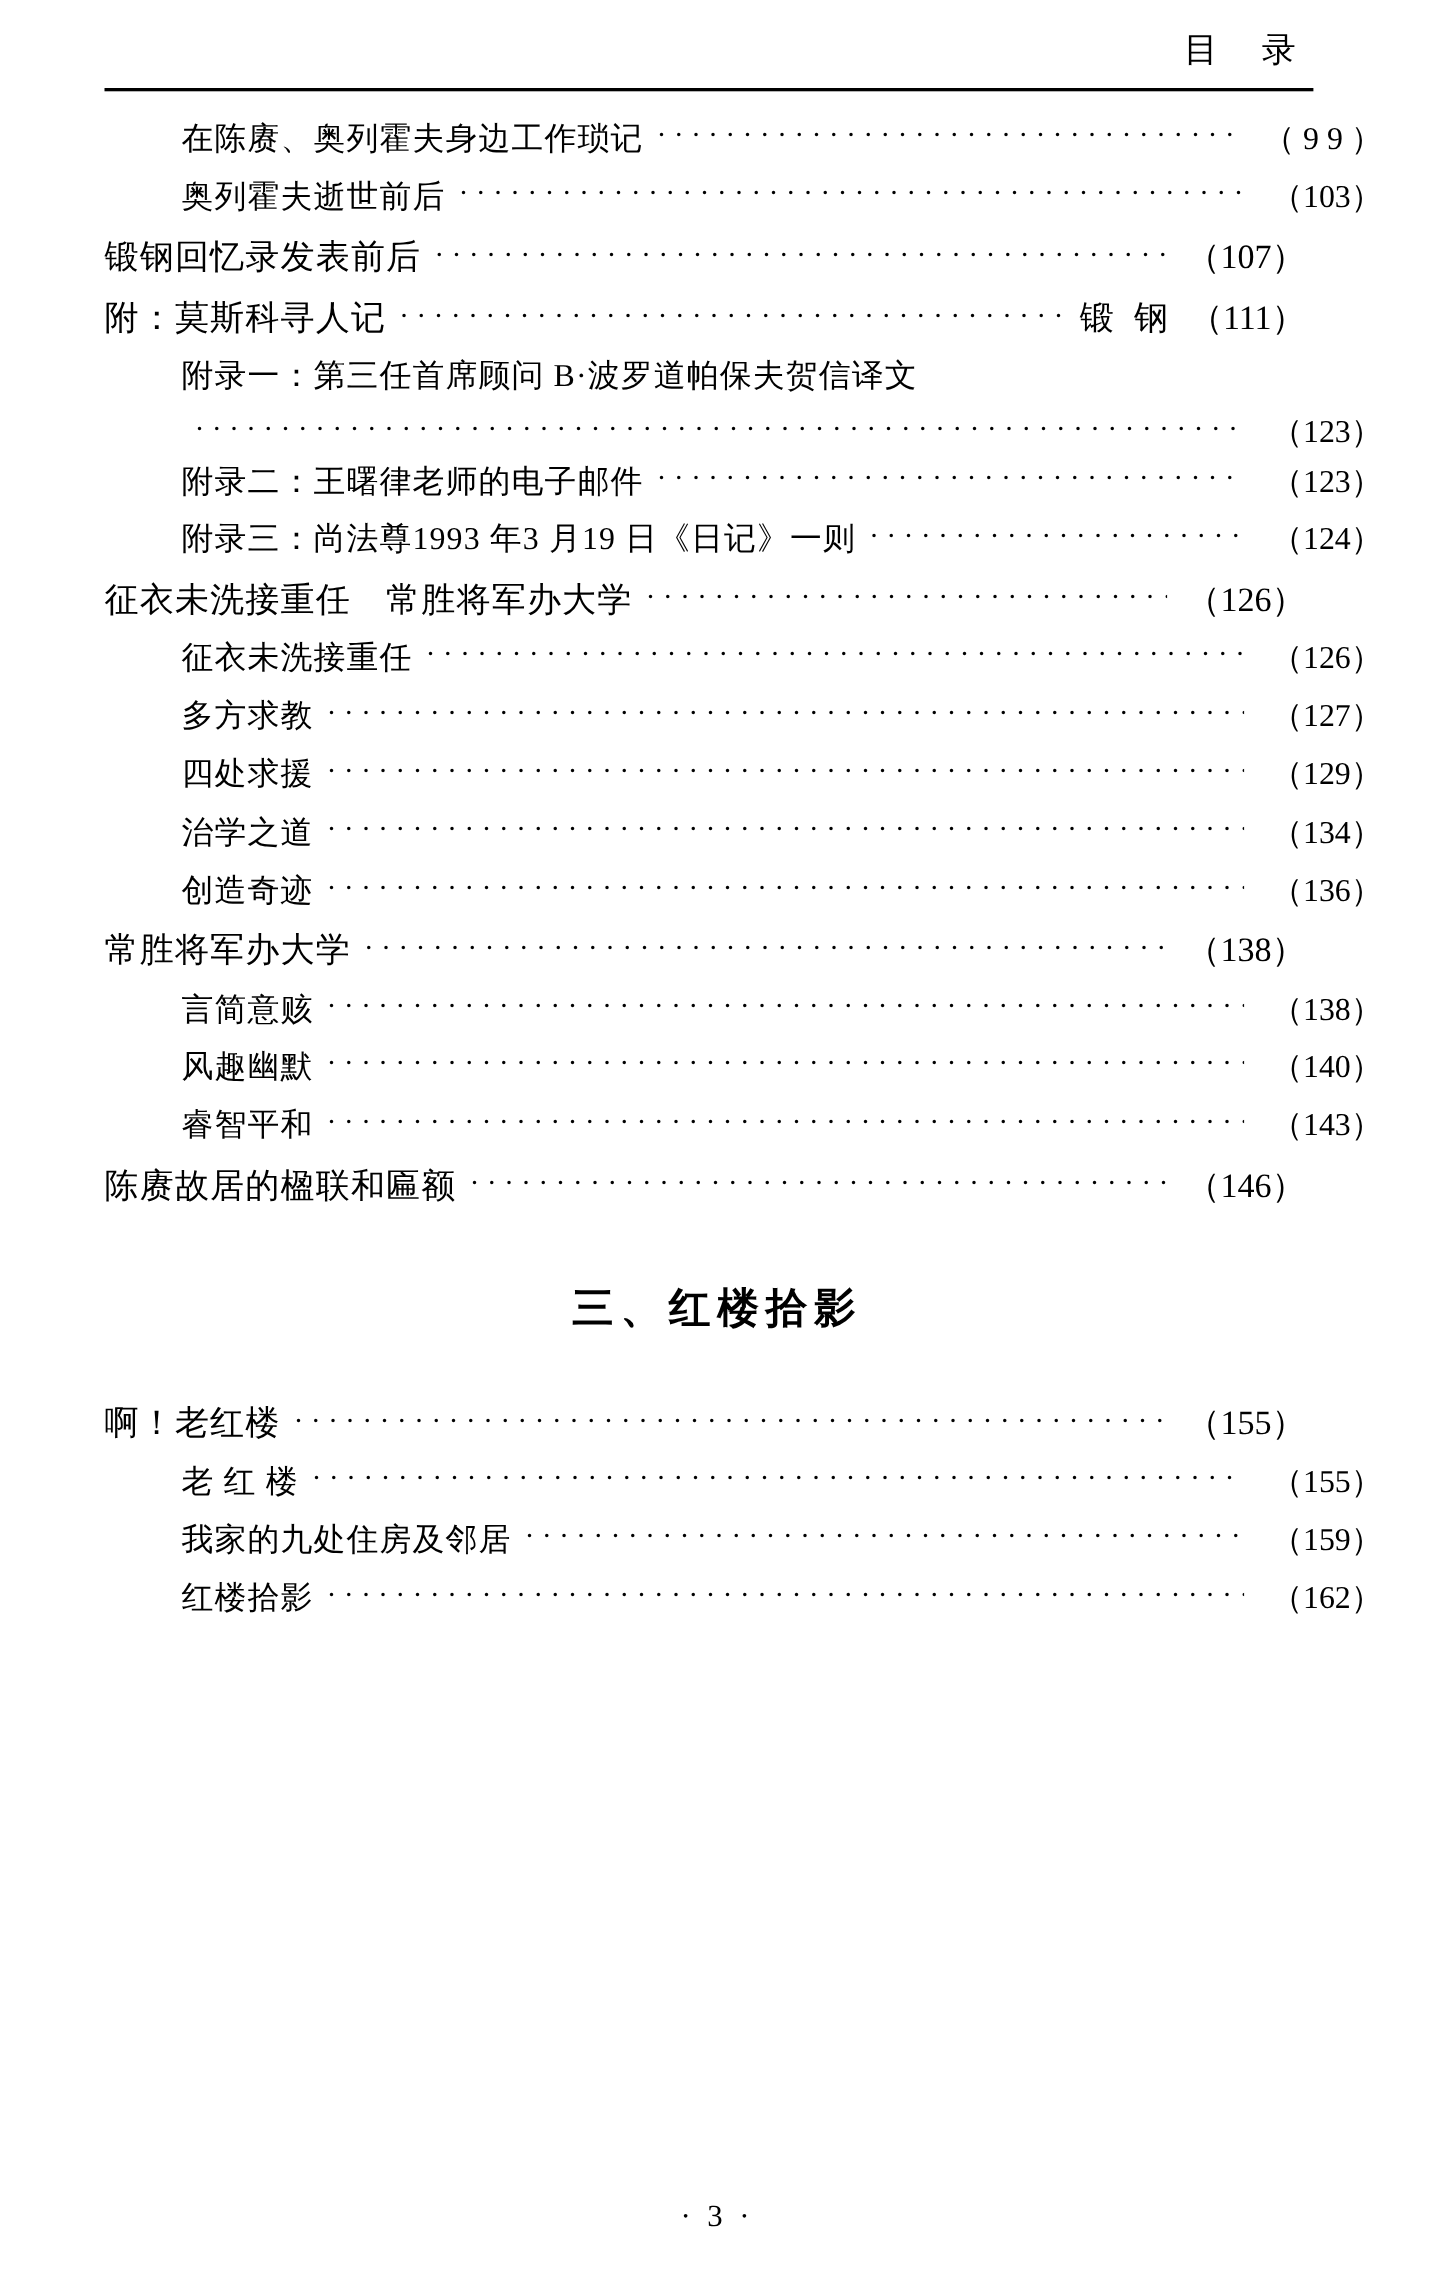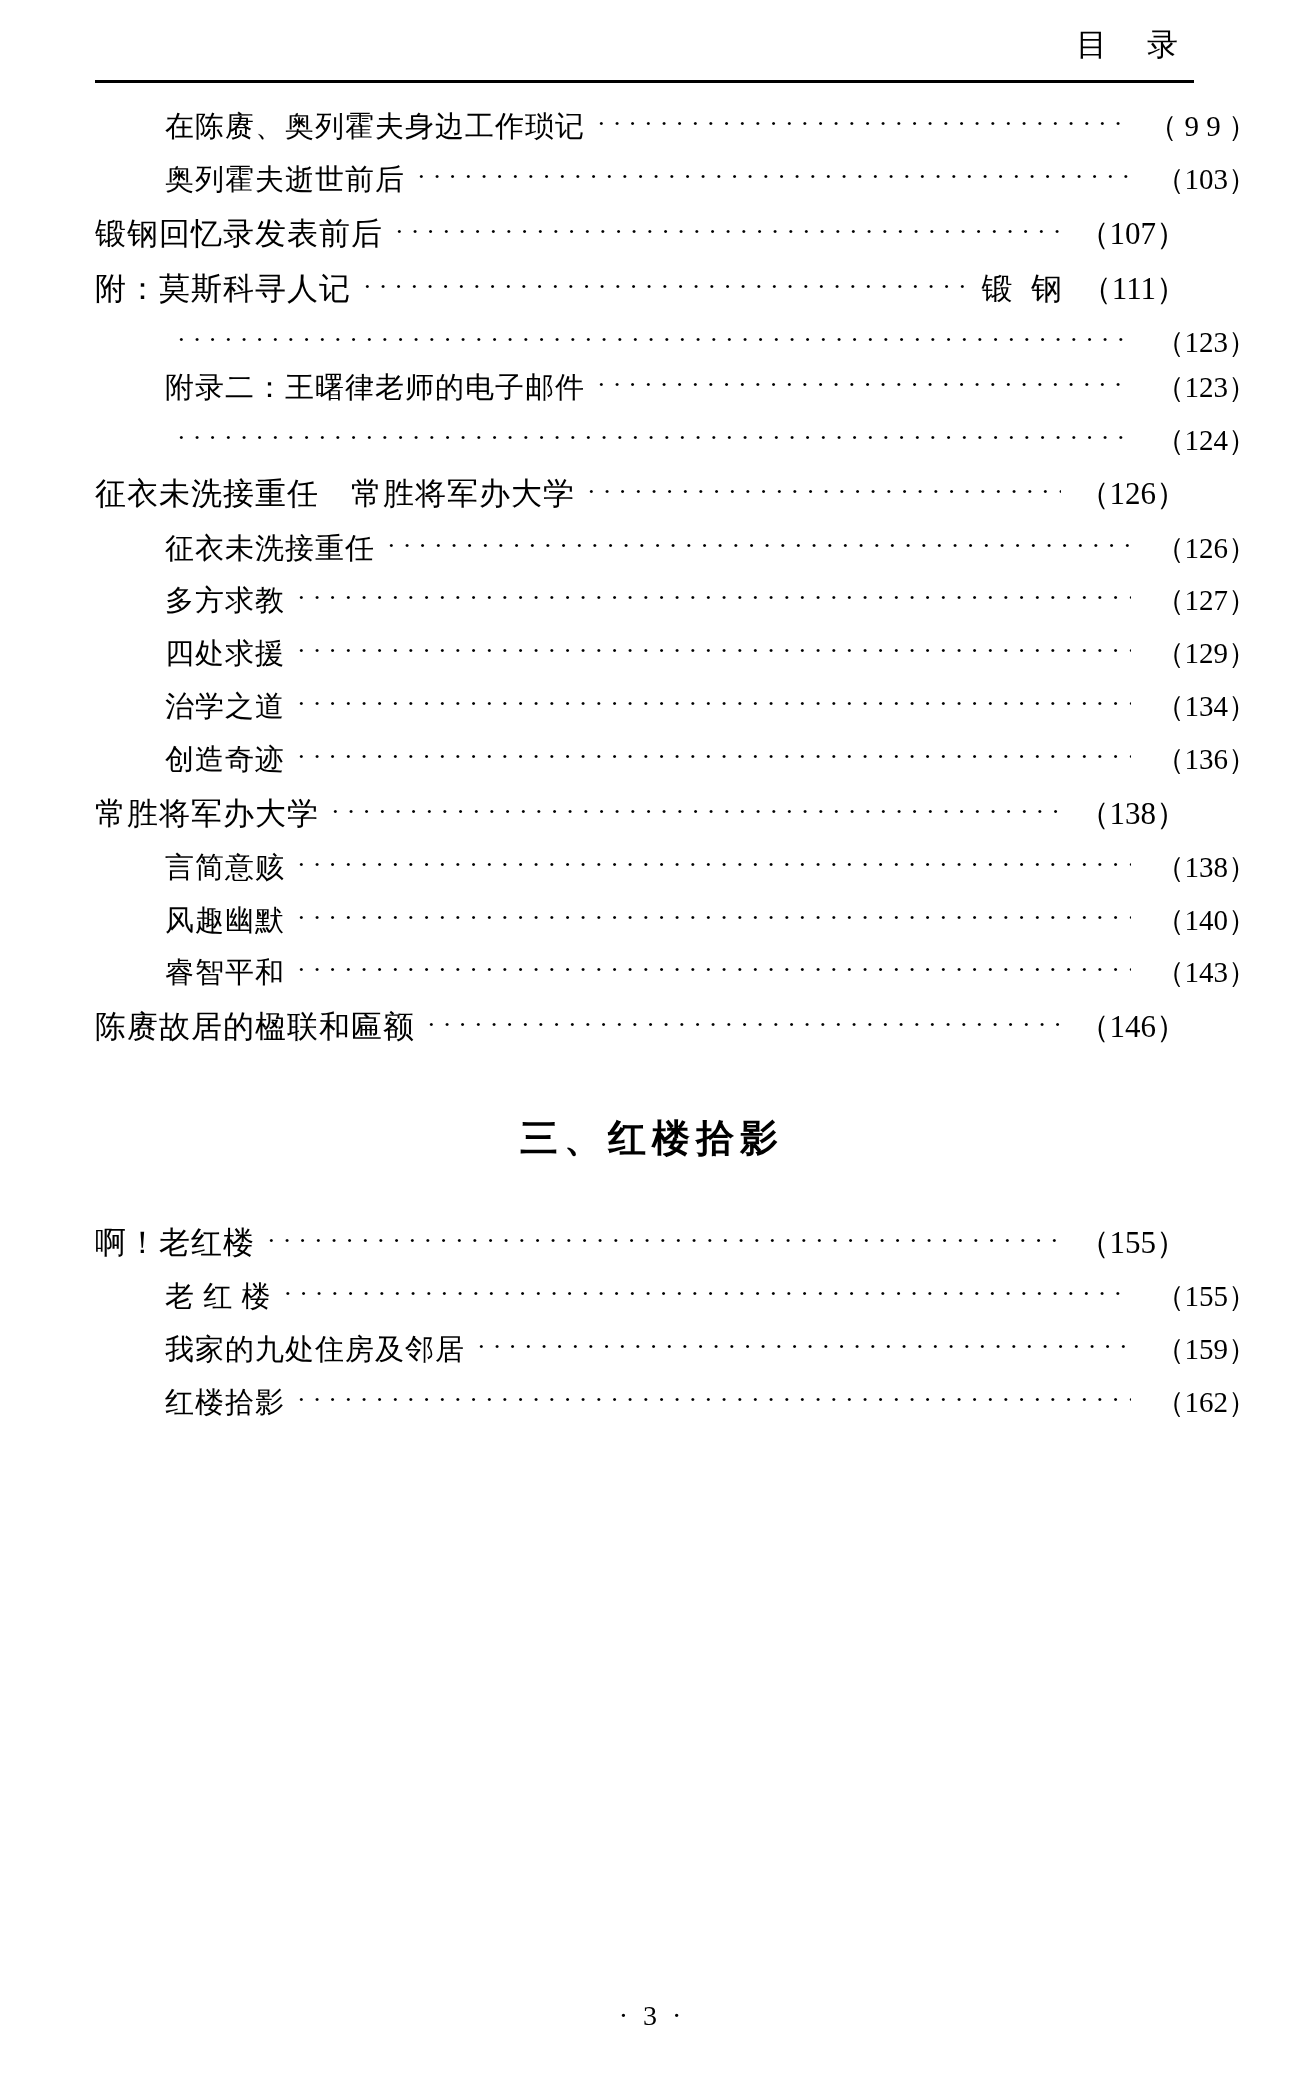--- a/index.html
+++ b/index.html
@@ -164,6 +164,7 @@
     </div>
 
     <div class="entry level-2 wrapped">
+      <span class="wrap-title">附录一：第三任首席顾问 B·波罗道帕保夫贺信译文</span>
       <span class="wrap-tail">
         <span class="leader">······································································································</span>
         <span class="page-num">（123）</span>

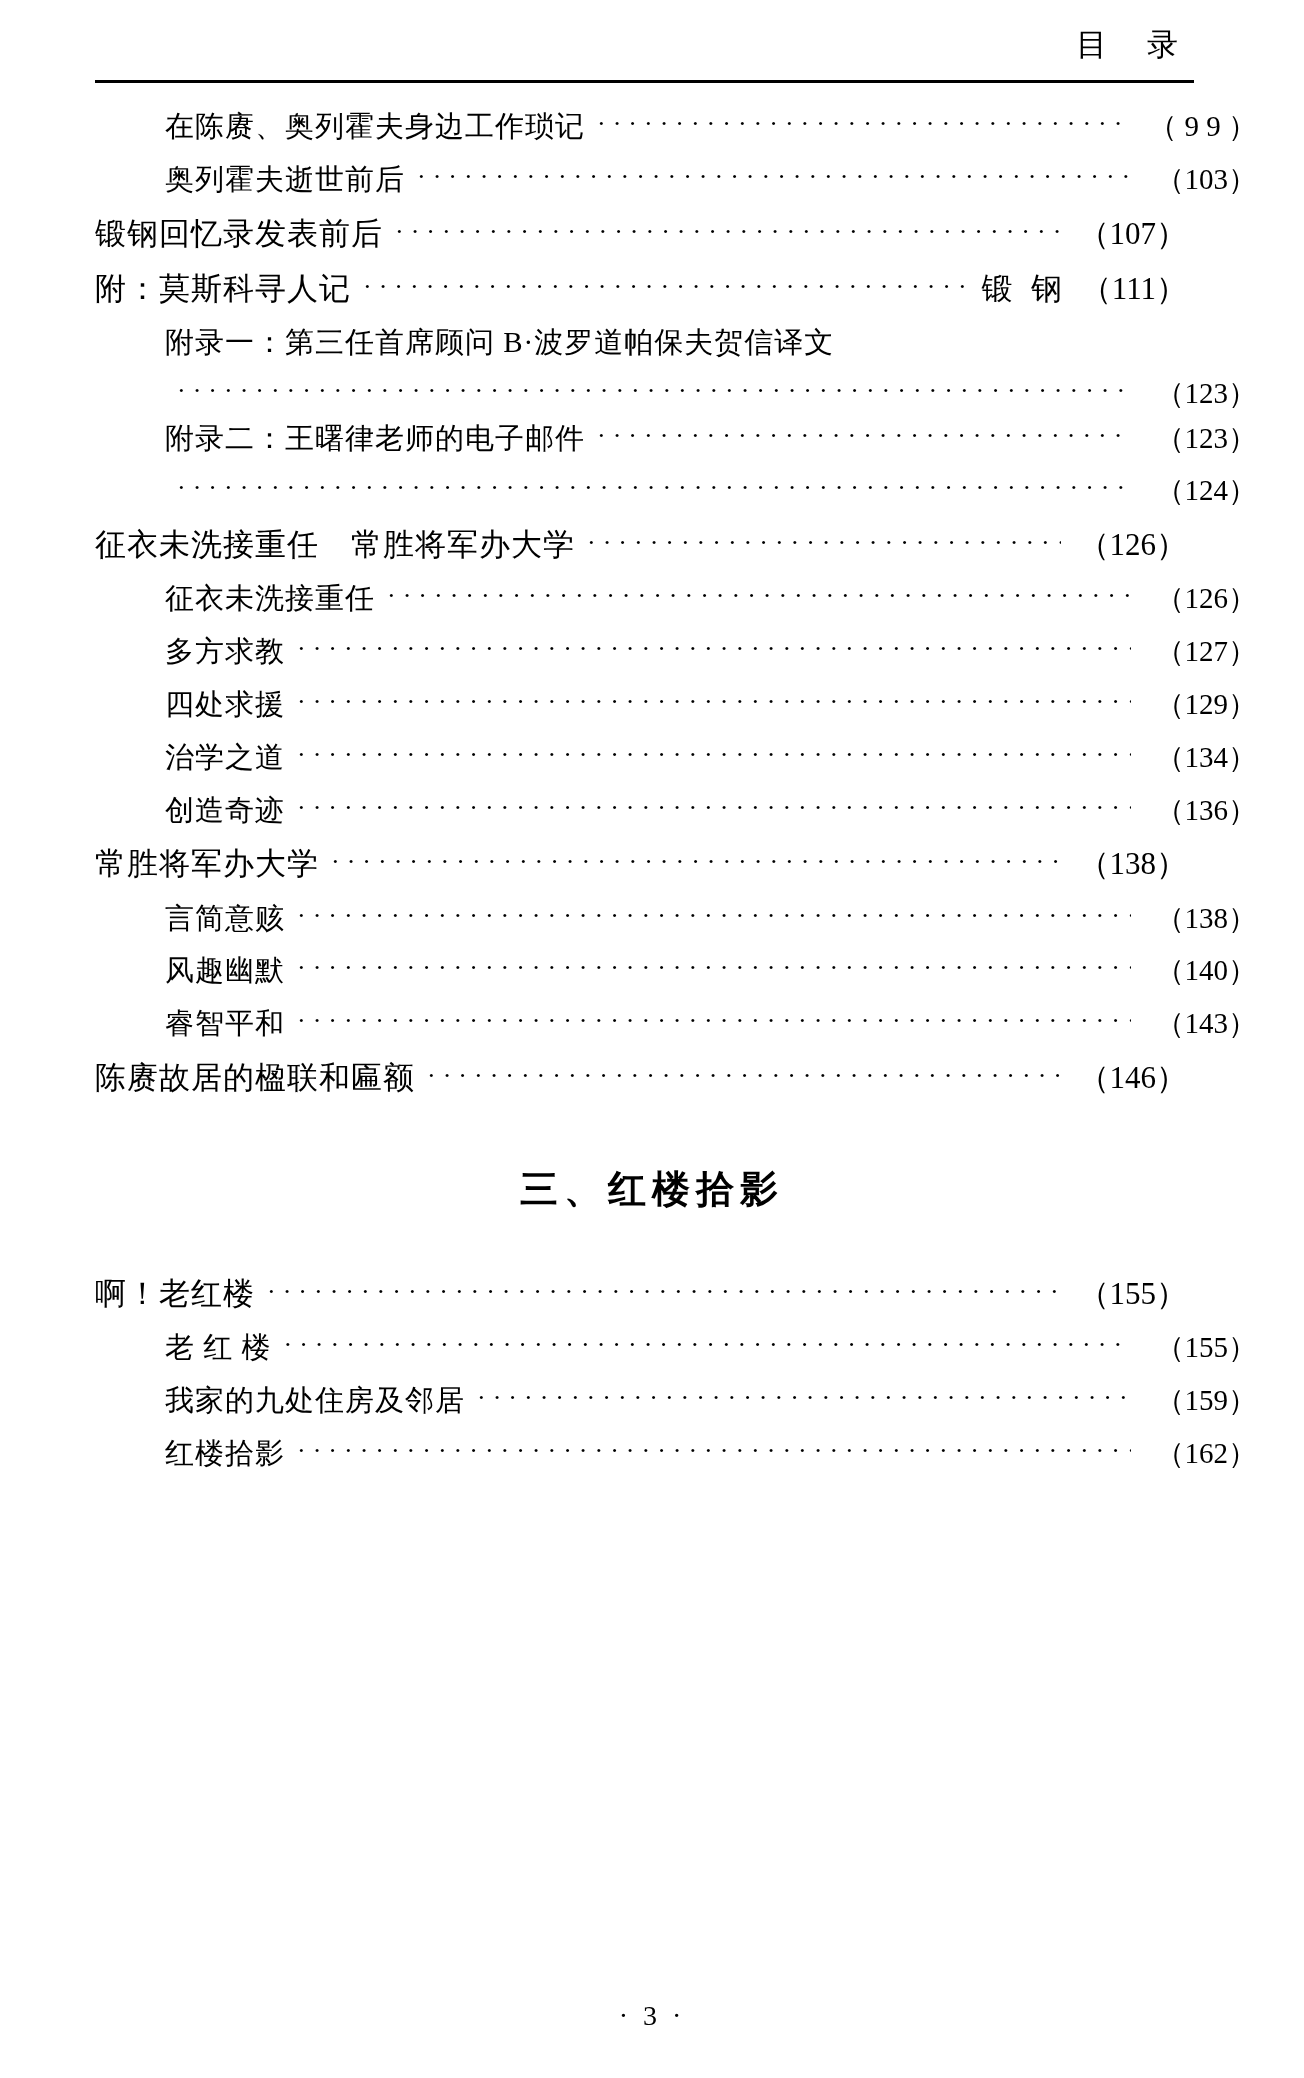--- a/index.html
+++ b/index.html
@@ -178,6 +178,7 @@
     </div>
 
     <div class="entry level-2">
+      <span class="entry-title">附录三：尚法尊1993 年3 月19 日《日记》一则</span>
       <span class="leader">······································································································</span>
       <span class="page-num">（124）</span>
     </div>

